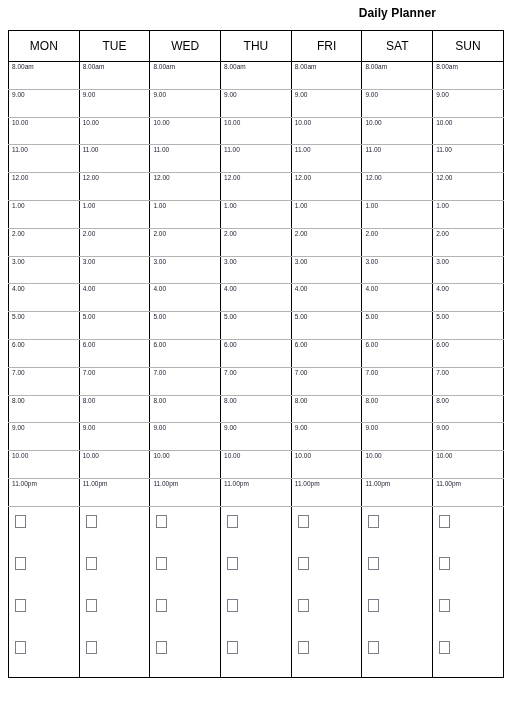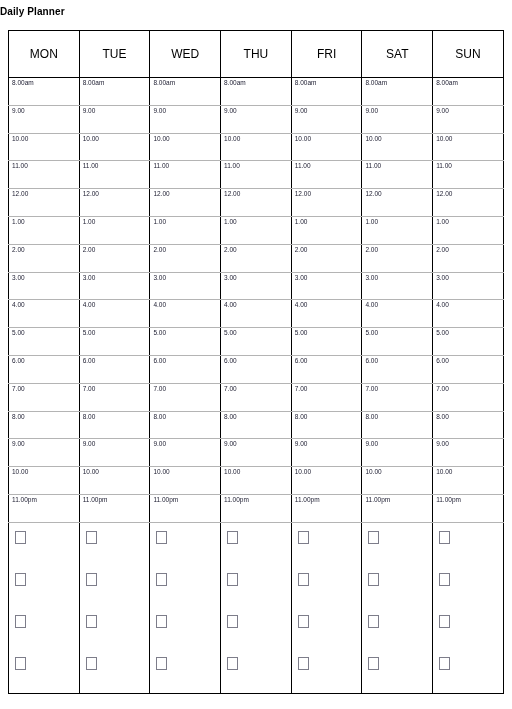--- a/index.html
+++ b/index.html
@@ -28,8 +28,8 @@
     left: 0;
     top: 6px;
     width: 436px;
-    text-align: left;
-    font-size: 10px;
+    text-align: right;
+    font-size: 12px;
     font-weight: bold;
     color: #000000;
     letter-spacing: 0.1px;

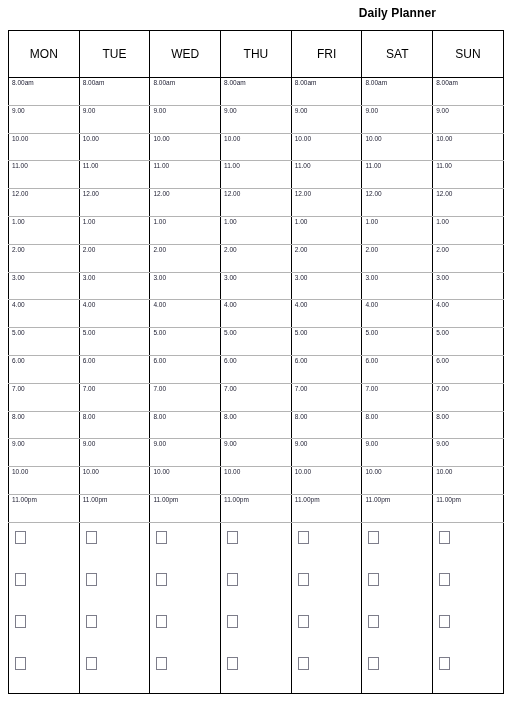--- a/index.html
+++ b/index.html
@@ -56,7 +56,7 @@
     text-align: center;
     vertical-align: middle;
     color: #000000;
-    padding: 12px;
+    padding: 4px;
   }
 
   #planner-table td.slot {

